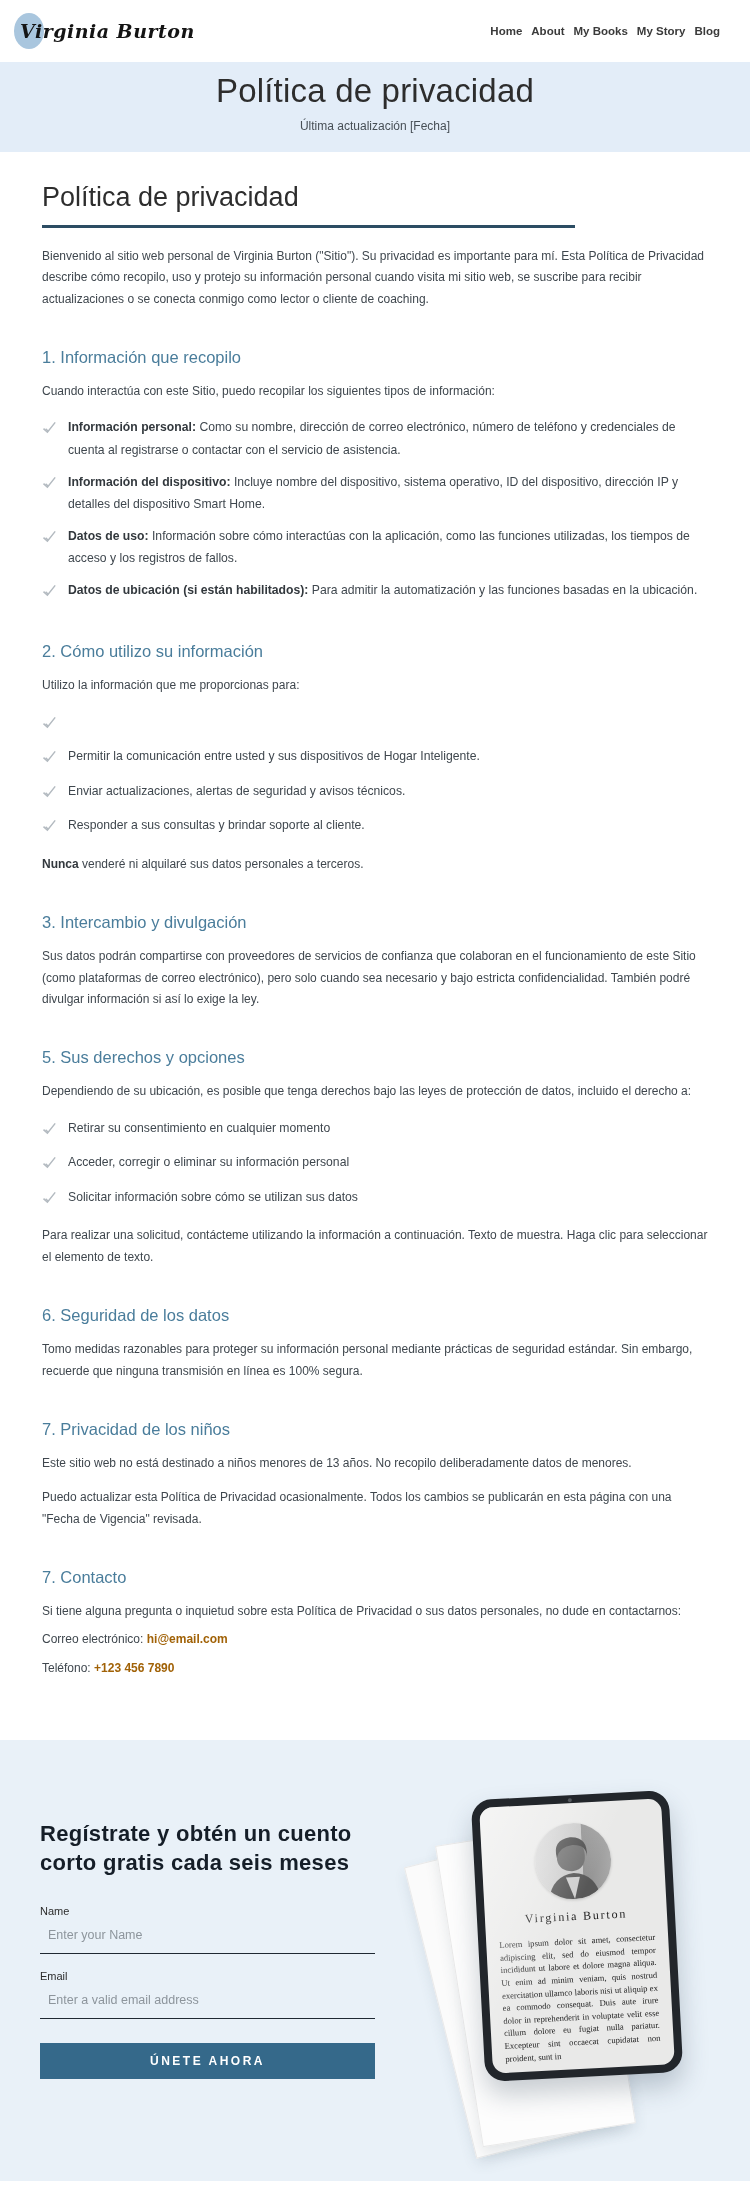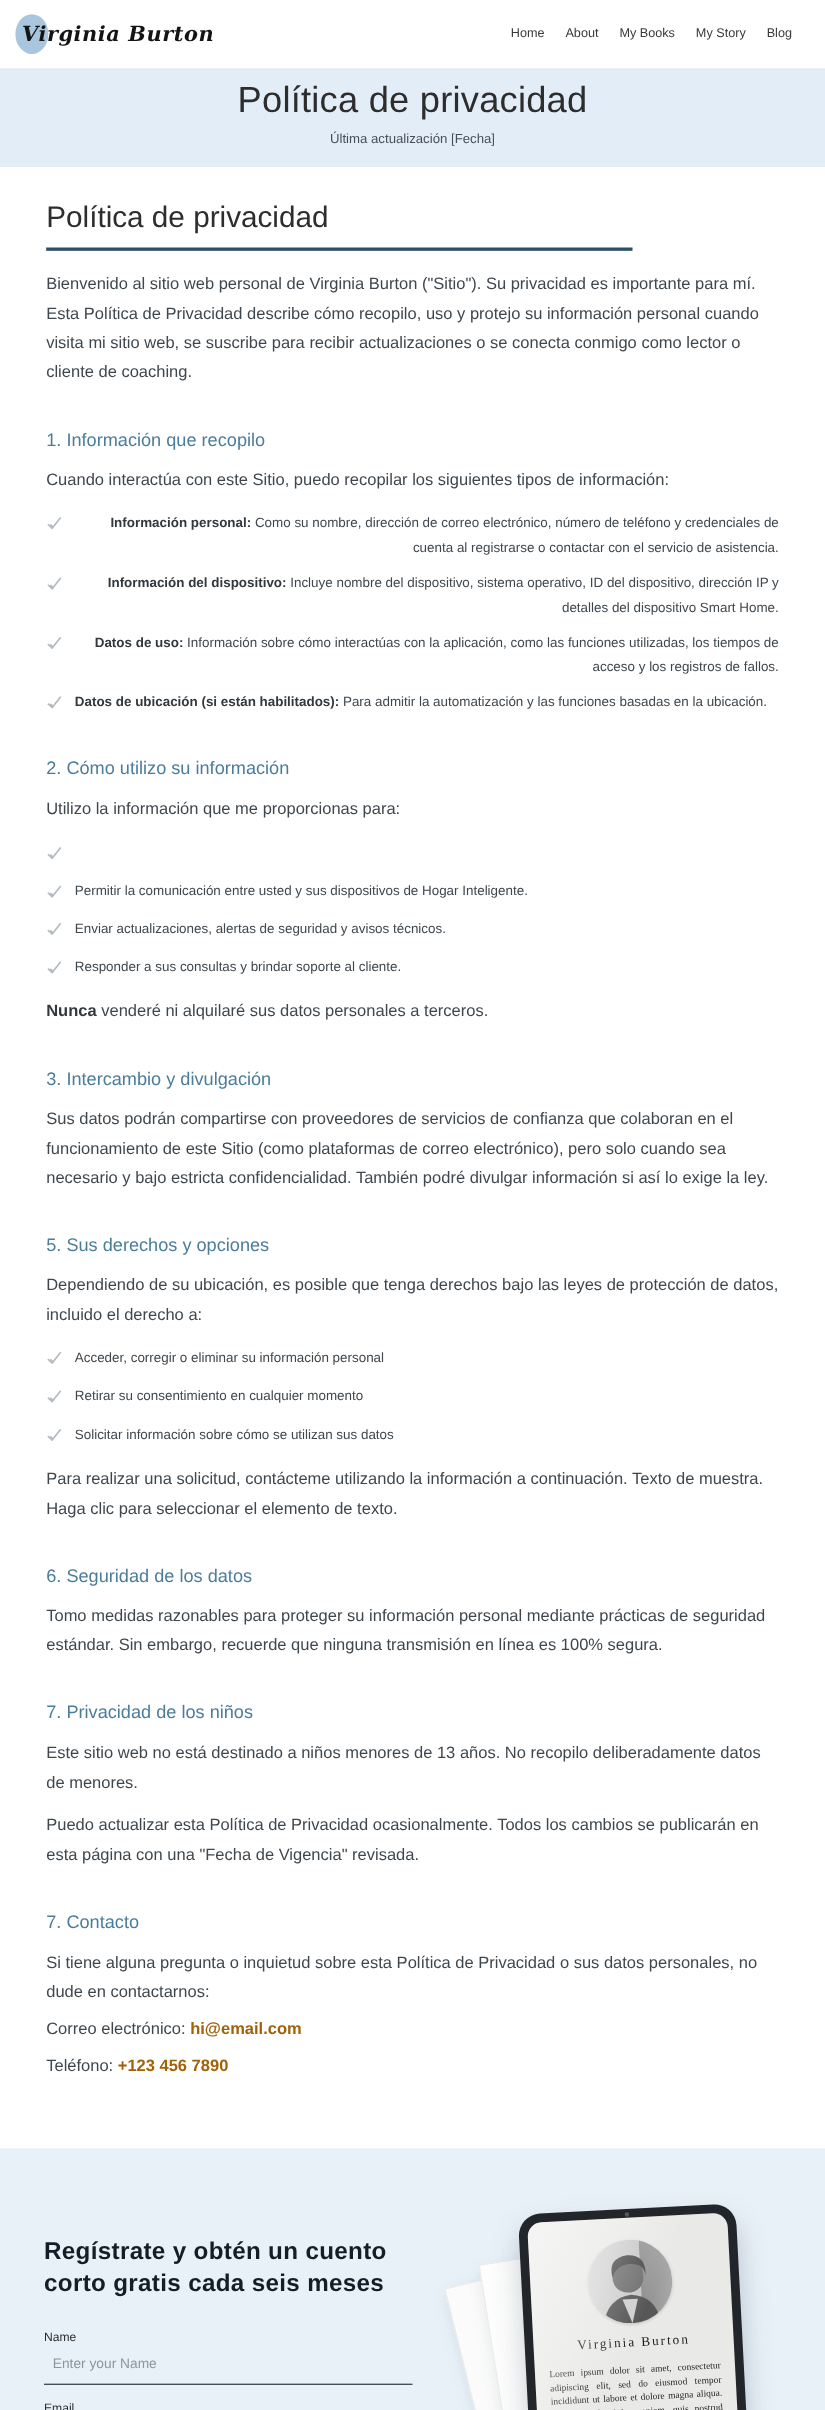--- a/index.html
+++ b/index.html
@@ -35,7 +35,7 @@
     letter-spacing:0.5px;
     white-space:nowrap;
   }
-  .nav { display:flex; gap:19px; }
+  .nav { display:flex; gap:9px;font-weight:bold; }
   .nav a {
     font-size:11.5px; color:#3a3a3a; text-decoration:none; cursor:pointer;
   }

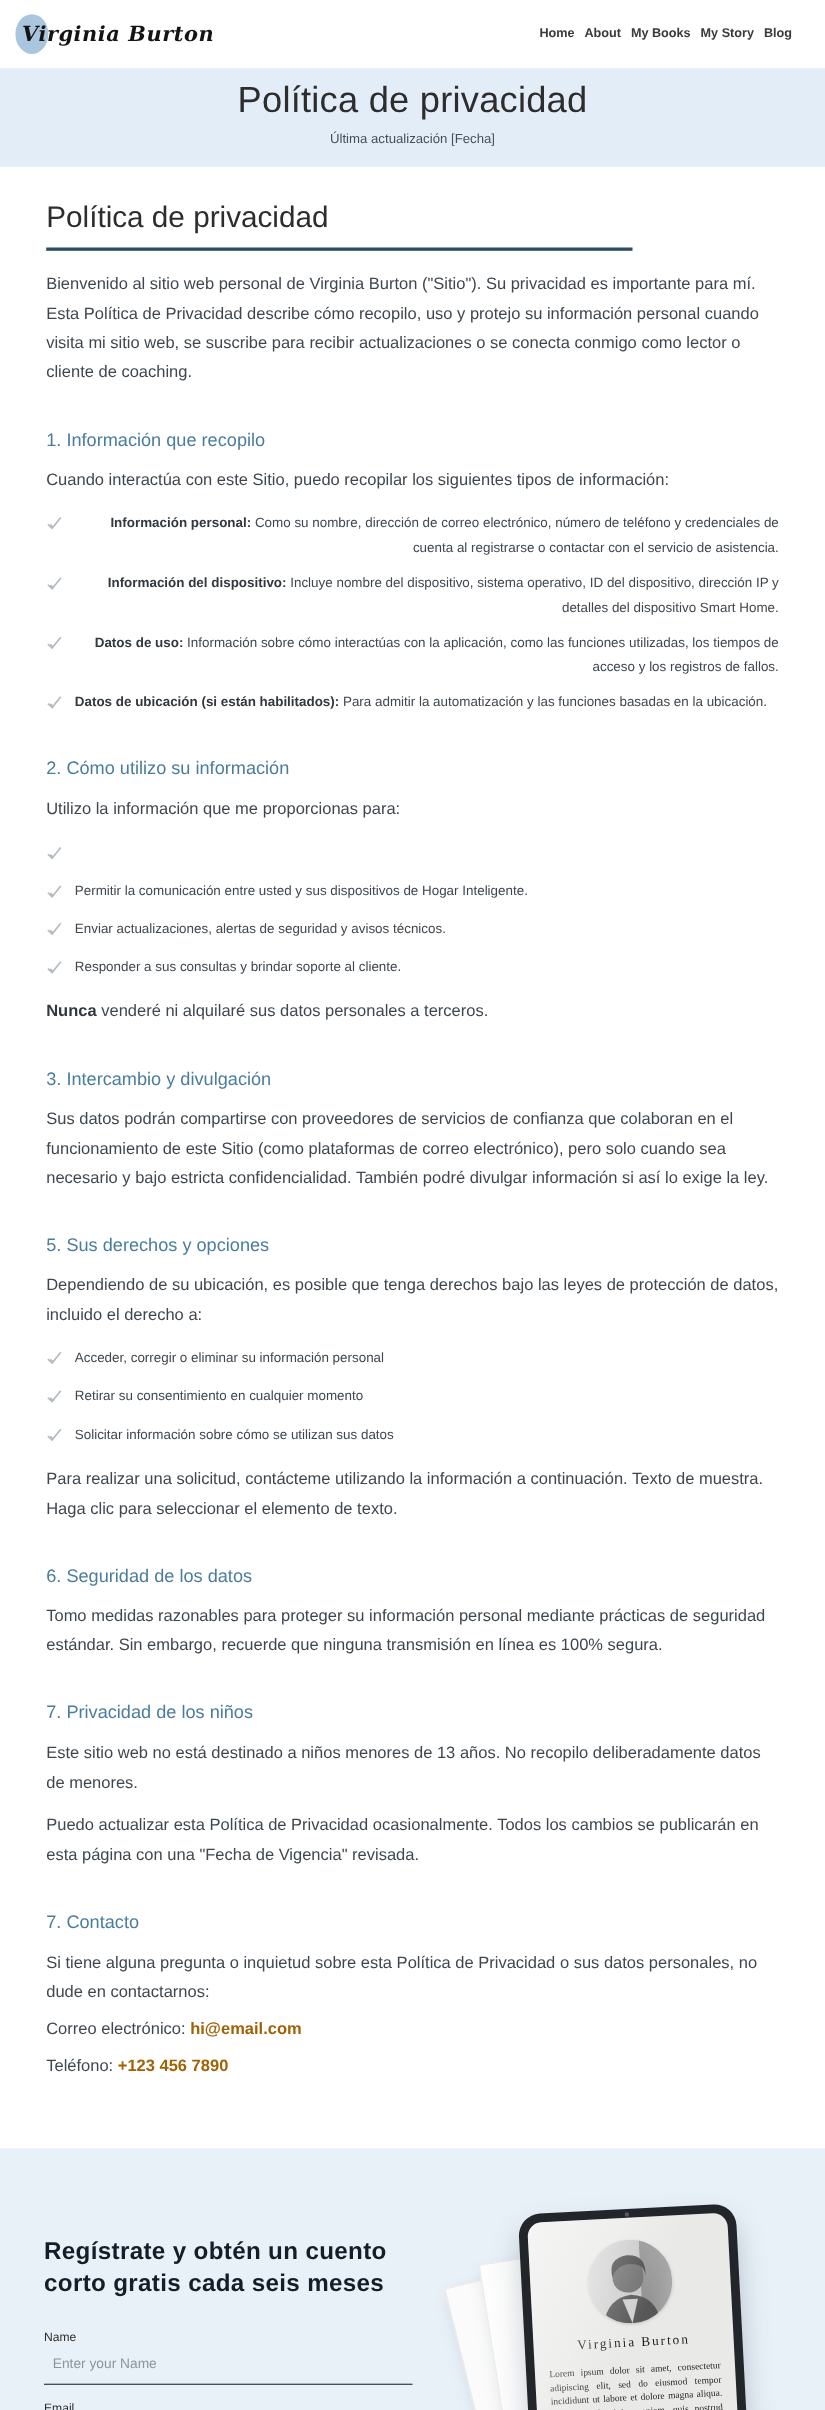--- a/index.html
+++ b/index.html
@@ -56,7 +56,7 @@
   .main { background:#ffffff; padding:14px 42px 54px 42px; }
   .main-title { margin:16px 0 12px 0; font-size:27px; font-weight:400; color:#2d2d2d; }
   .title-divider { height:3px; background:#2c4d63; width:80%; margin:0 0 18px 0; }
-  .body-p { margin:0 0 13px 0; font-size:15px; line-height:1.78; color:#3f474e; }
+  .body-p { margin:0 0 13px 0; font-size:12px; line-height:1.78; color:#3f474e; }
   .body-p.tight { margin:0 0 7px 0; }
   .sec-heading { margin:38px 0 14px 0; font-size:16.5px; font-weight:400; color:#4a7d9b; }
   .checklist { list-style:none; margin:14px 0 14px 0; padding:0;text-align:right; }

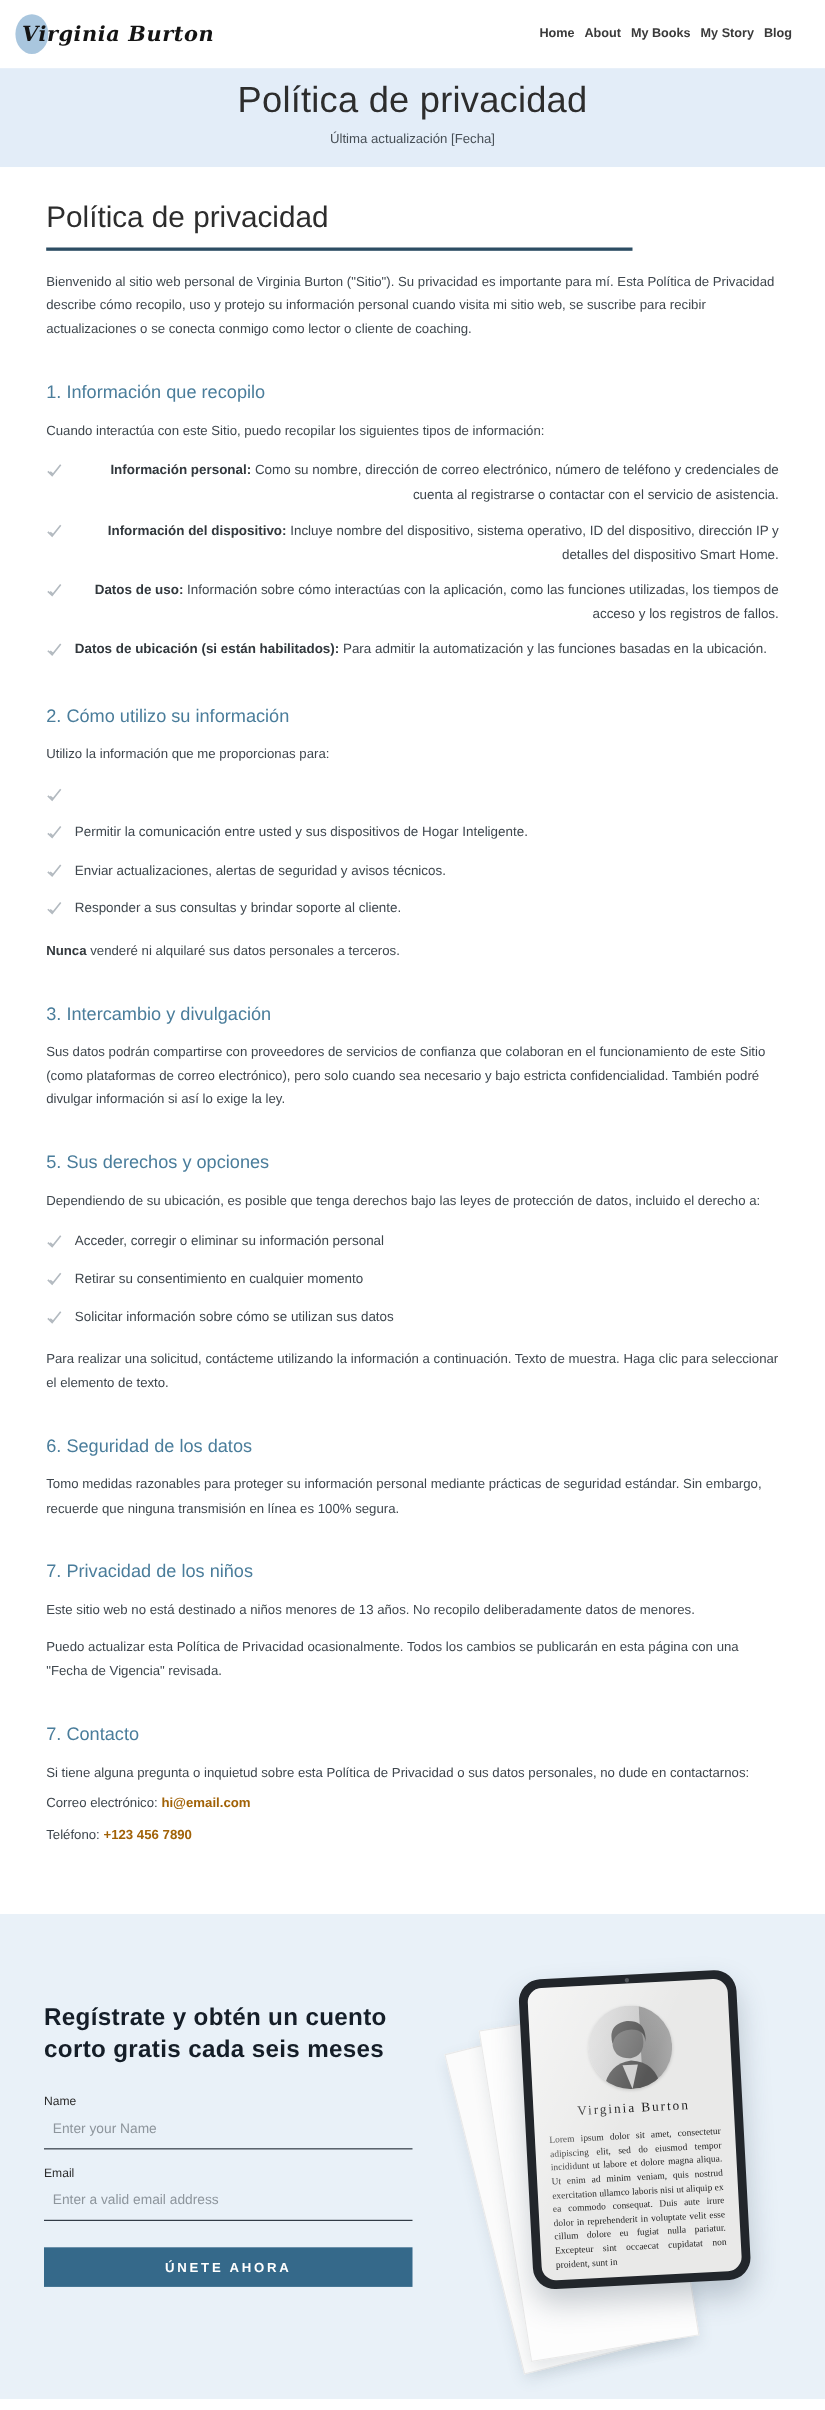--- a/index.html
+++ b/index.html
@@ -59,7 +59,7 @@
   .body-p { margin:0 0 13px 0; font-size:12px; line-height:1.78; color:#3f474e; }
   .body-p.tight { margin:0 0 7px 0; }
   .sec-heading { margin:38px 0 14px 0; font-size:16.5px; font-weight:400; color:#4a7d9b; }
-  .checklist { list-style:none; margin:14px 0 14px 0; padding:0;text-align:right; }
+  .checklist { list-style:none; margin:14px 0 14px 0; padding:0; }
   .check-item { display:flex; gap:11px; margin-bottom:9px; font-size:12.2px; line-height:1.85; color:#3f474e; }
   .check-icon { flex:0 0 15px; padding-top:3px; }
   .b { font-weight:bold; color:#32383d; }

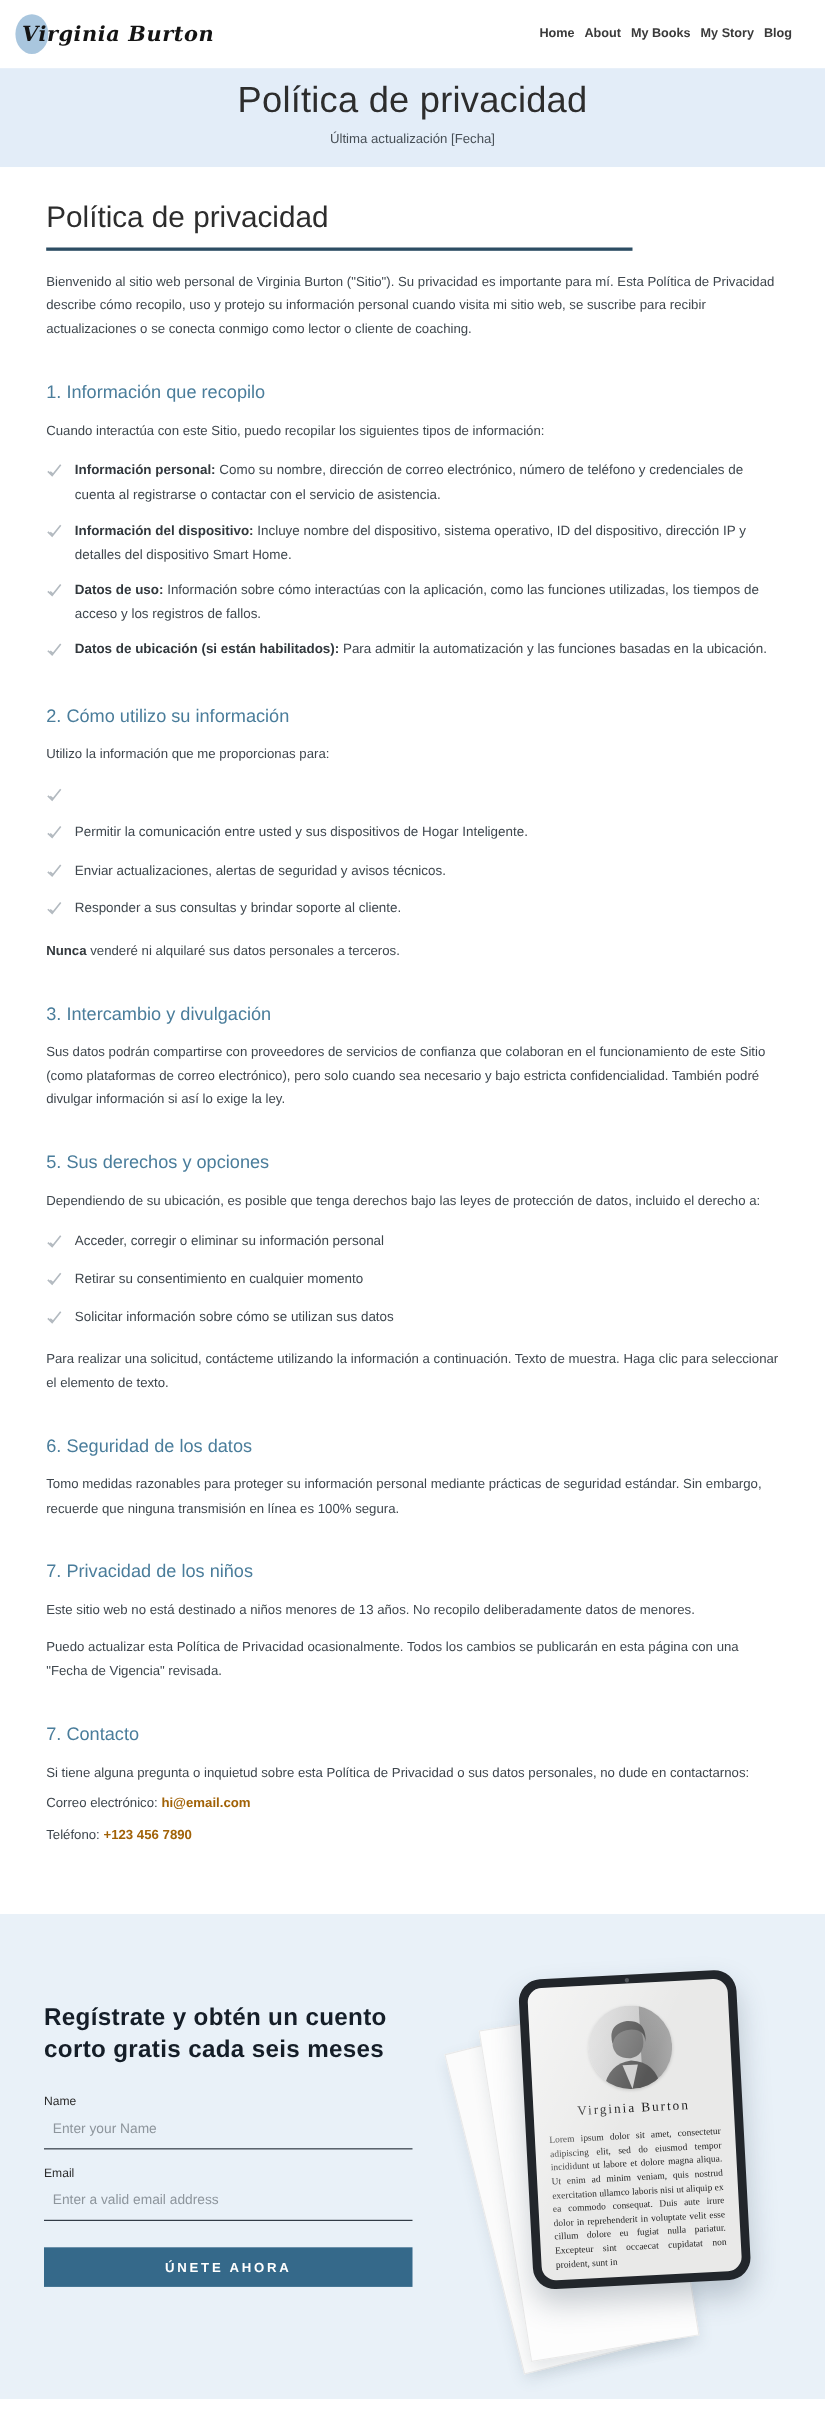--- a/index.html
+++ b/index.html
@@ -252,14 +252,14 @@
                 <path d="M1.5 7.6 L5.4 11.2 L13.2 1.4" fill="none" stroke="#b3bac0" stroke-width="1.5"></path>
                 <path d="M3.6 7.9 L6.3 10.3" fill="none" stroke="#b3bac0" stroke-width="1.5"></path>
               </svg></span>
+            <span>Retirar su consentimiento en cualquier momento</span>
+          </li>
+          <li class="check-item">
+            <span class="check-icon"><svg width="15" height="13" viewBox="0 0 15 13">
+                <path d="M1.5 7.6 L5.4 11.2 L13.2 1.4" fill="none" stroke="#b3bac0" stroke-width="1.5"></path>
+                <path d="M3.6 7.9 L6.3 10.3" fill="none" stroke="#b3bac0" stroke-width="1.5"></path>
+              </svg></span>
             <span>Acceder, corregir o eliminar su información personal</span>
-          </li>
-          <li class="check-item">
-            <span class="check-icon"><svg width="15" height="13" viewBox="0 0 15 13">
-                <path d="M1.5 7.6 L5.4 11.2 L13.2 1.4" fill="none" stroke="#b3bac0" stroke-width="1.5"></path>
-                <path d="M3.6 7.9 L6.3 10.3" fill="none" stroke="#b3bac0" stroke-width="1.5"></path>
-              </svg></span>
-            <span>Retirar su consentimiento en cualquier momento</span>
           </li>
           <li class="check-item">
             <span class="check-icon"><svg width="15" height="13" viewBox="0 0 15 13">

